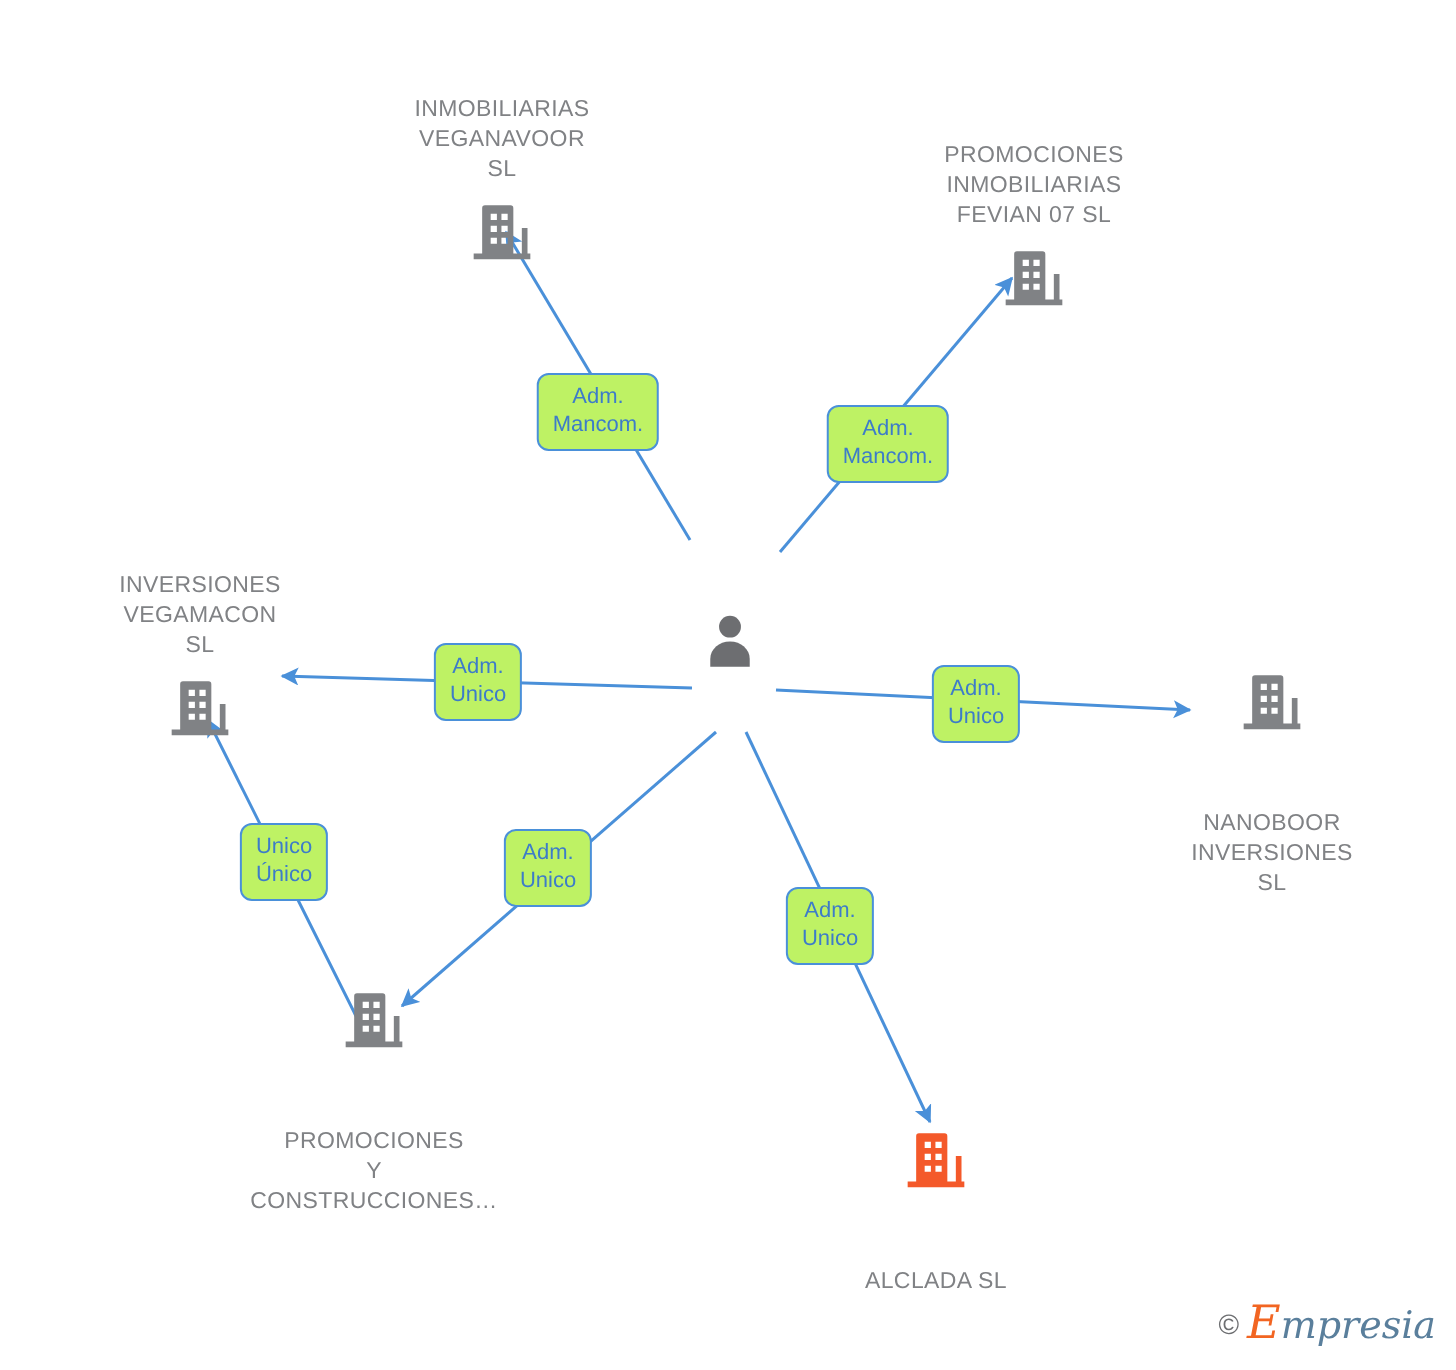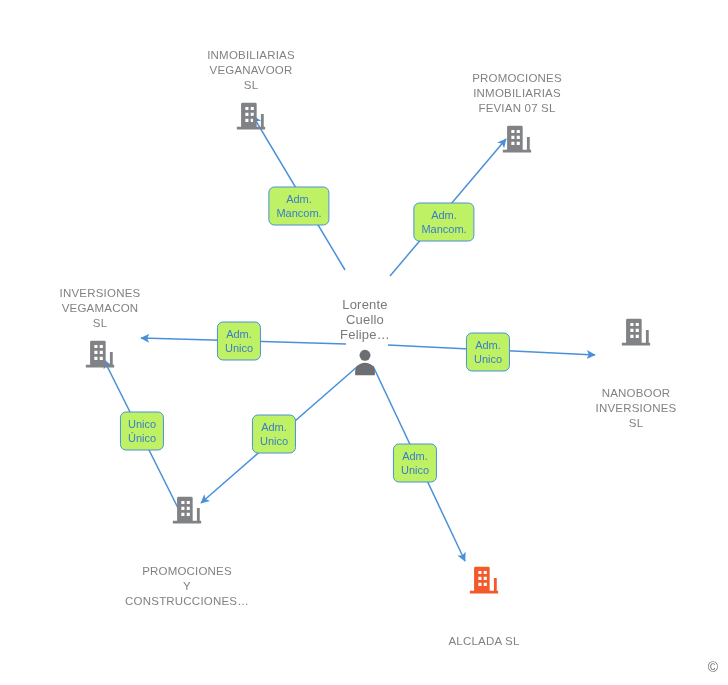--- a/index.html
+++ b/index.html
@@ -179,9 +179,6 @@
   </div>
 
   <div class="node label-above" style="left:365px; top:318px;">
-    <div class="label centerlabel">Lorente
-Cuello
-Felipe…</div>
     <div class="glyph">
       <svg width="32" height="32" viewBox="0 0 24 24" aria-hidden="true">
         <circle cx="12" cy="7" r="4.1" fill="#6d6e71"></circle>

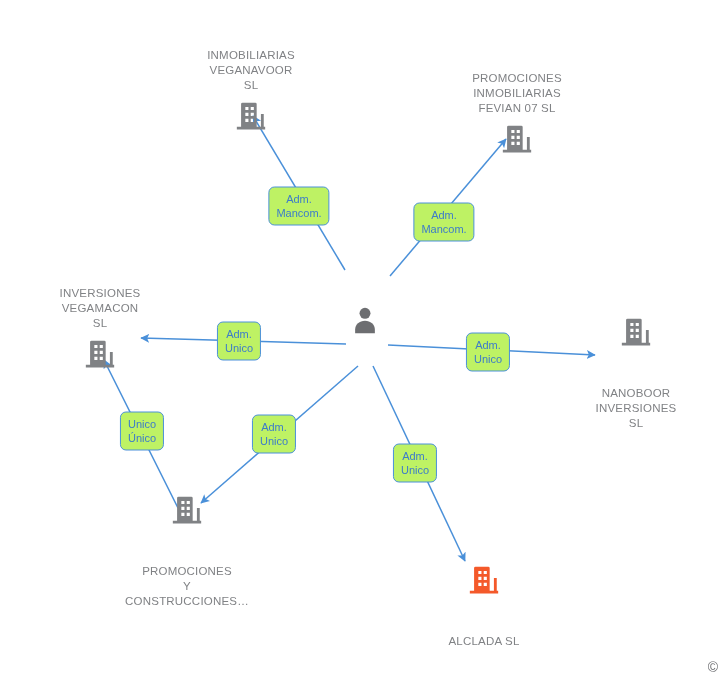--- a/index.html
+++ b/index.html
@@ -147,7 +147,7 @@
     </div>
   </div>
 
-  <div class="node label-below" style="left:636px; top:372px;">
+  <div class="node label-below" style="left:636px; top:391px;">
     <div class="glyph">
       <svg width="34" height="34" viewBox="0 0 24 24" aria-hidden="true">
         <path fill="#808285" d="M5 21V5a1 1 0 0 1 1-1h9a1 1 0 0 1 1 1v16h3v-9h2v9h1v2H2v-2h3zm3-14v2.2h2.2V7H8zm3.8 0v2.2H14V7h-2.2zM8 11.2v2.2h2.2v-2.2H8zm3.8 0v2.2H14v-2.2h-2.2zM8 15.4v2.2h2.2v-2.2H8zm3.8 0v2.2H14v-2.2h-2.2z"></path>

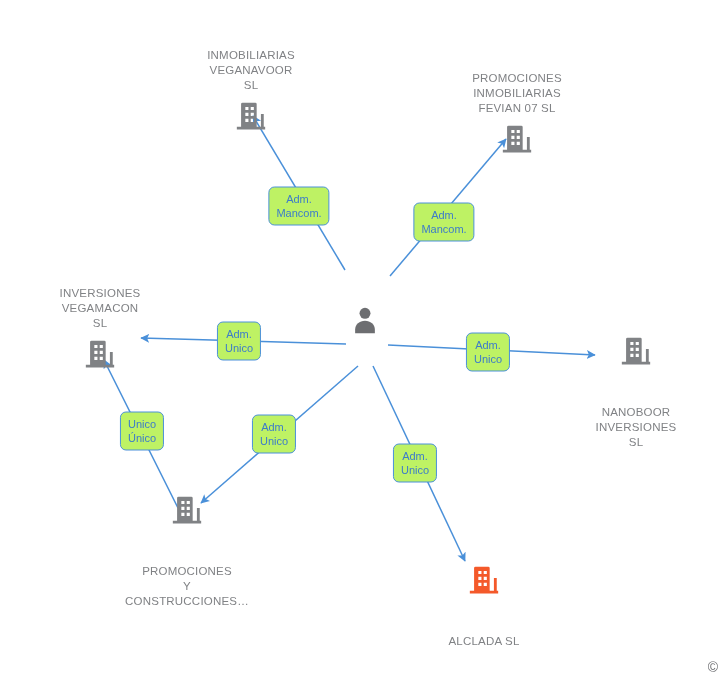--- a/index.html
+++ b/index.html
@@ -169,7 +169,7 @@
 CONSTRUCCIONES…</div>
   </div>
 
-  <div class="node label-below" style="left:484px; top:605px;">
+  <div class="node label-below" style="left:468px; top:605px;">
     <div class="glyph">
       <svg width="34" height="34" viewBox="0 0 24 24" aria-hidden="true">
         <path fill="#f4592a" d="M5 21V5a1 1 0 0 1 1-1h9a1 1 0 0 1 1 1v16h3v-9h2v9h1v2H2v-2h3zm3-14v2.2h2.2V7H8zm3.8 0v2.2H14V7h-2.2zM8 11.2v2.2h2.2v-2.2H8zm3.8 0v2.2H14v-2.2h-2.2zM8 15.4v2.2h2.2v-2.2H8zm3.8 0v2.2H14v-2.2h-2.2z"></path>

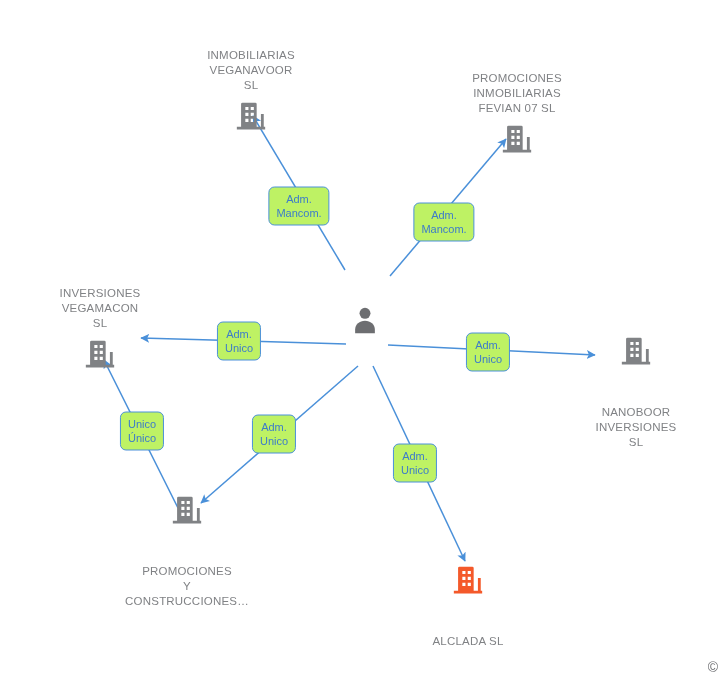--- a/index.html
+++ b/index.html
@@ -210,6 +210,7 @@
 
   <div class="watermark">
     <span class="copy">©</span>
+    <span class="brand"><span class="cap">E</span><span>mpresia</span></span>
   </div>
 
 </div>

